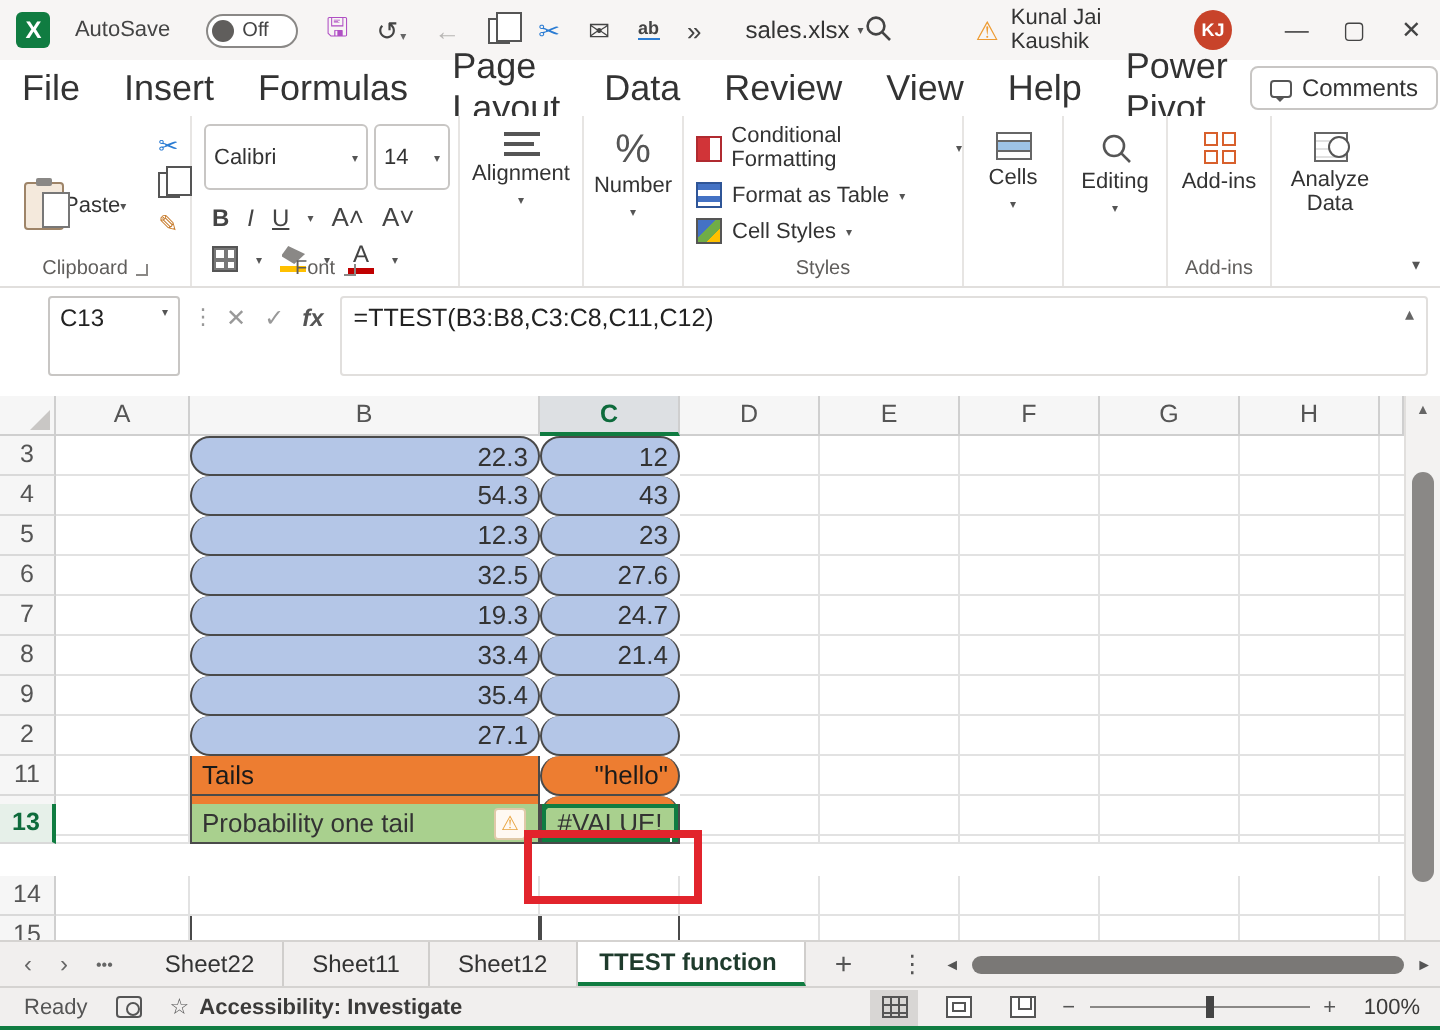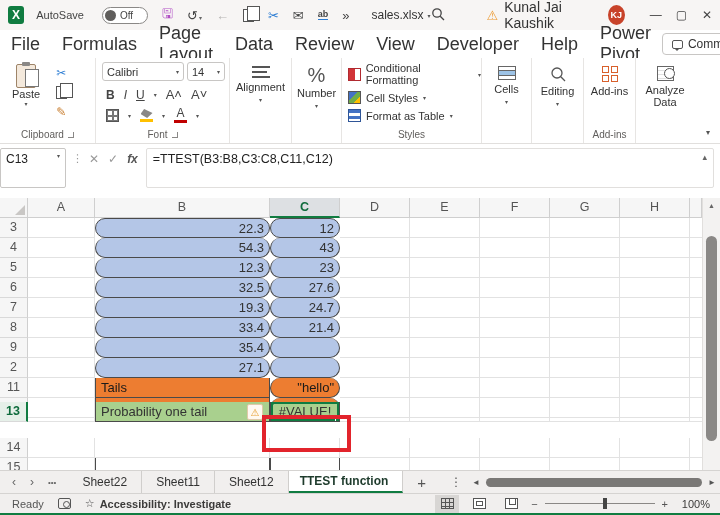--- a/index.html
+++ b/index.html
@@ -28,7 +28,7 @@
   .tb-right { margin-left:auto; display:flex; align-items:center; }
   .search-btn { margin-right:42px; }
   .warn { color:#ED9B33; font-size:13px; margin-right:6px; }
-  .user { font-size:14px; color:#333; margin-right:8px; }
+  .user { font-size:11px; color:#333; margin-right:8px; }
   .avatar { width:20px; height:20px; border-radius:50%; background:#C8432A; color:#fff; font-size:9px; font-weight:bold; display:flex; align-items:center; justify-content:center; margin-right:18px; }
   .winbtn { width:30px; height:30px; display:flex; align-items:center; justify-content:center; font-size:12px; color:#444; }
 

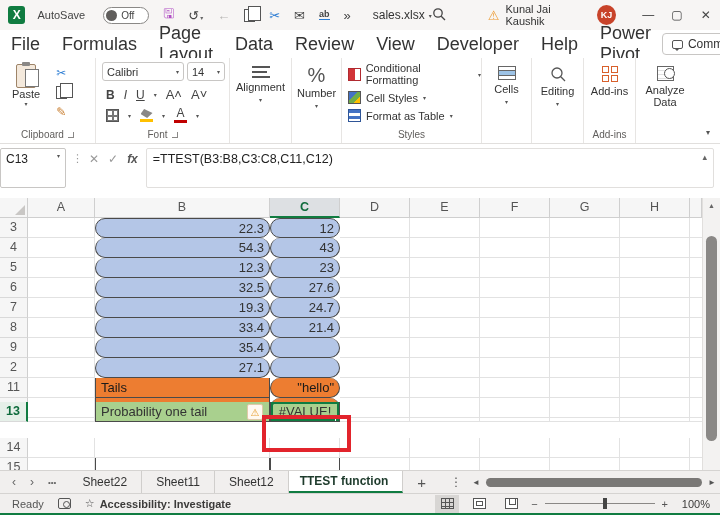--- a/index.html
+++ b/index.html
@@ -196,6 +196,7 @@
 
   <div class="tabsrow">
     <span class="rtab">File</span>
+    <span class="rtab">Insert</span>
     <span class="rtab">Formulas</span>
     <span class="rtab">Page Layout</span>
     <span class="rtab">Data</span>

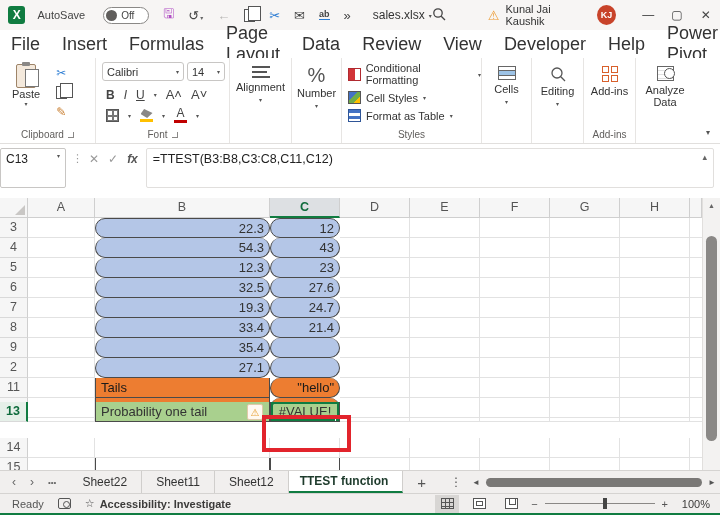--- a/index.html
+++ b/index.html
@@ -202,7 +202,6 @@
     <span class="rtab">Data</span>
     <span class="rtab">Review</span>
     <span class="rtab">View</span>
-    <span class="rtab">Developer</span>
     <span class="rtab">Help</span>
     <span class="rtab">Power Pivot</span>
     <div class="tabs-right">

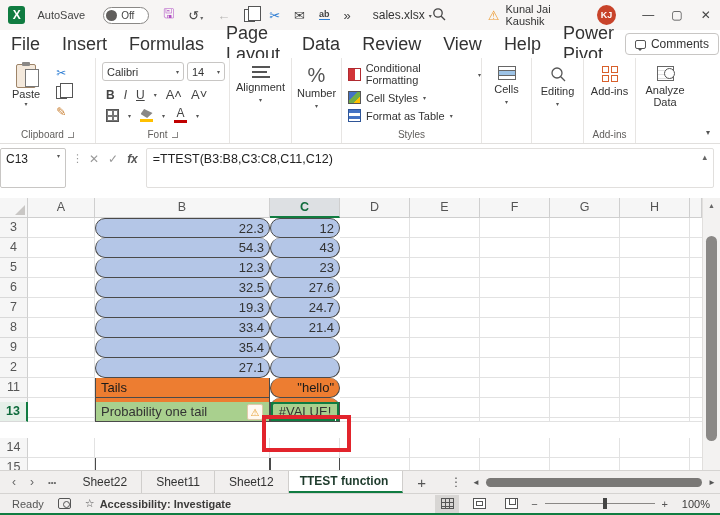--- a/index.html
+++ b/index.html
@@ -56,7 +56,7 @@
   .mini-col { display:flex; flex-direction:column; gap:6px; margin-left:10px; margin-top:4px; font-size:12px; color:#444; }
   .fmt-paint { color:#C77B2B; }
   .font-grp { width:134px; padding-left:6px; }
-  .combo { display:flex; align-items:center; justify-content:space-between; border:1px solid #C8C6C4; border-radius:3px; background:#fff; height:19px; font-size:11px; padding:0 4px; color:#333; }
+  .combo { display:flex; align-items:center; justify-content:space-between; border:1px solid #C8C6C4; border-radius:3px; background:#fff; height:33px; font-size:11px; padding:0 4px; color:#333; }
   .font-row1 { display:flex; gap:3px; }
   .font-row2, .font-row3 { display:flex; align-items:center; gap:9px; margin-top:6px; font-size:12px; color:#444; padding-left:4px; }
   .bld { font-weight:bold; } .itl { font-style:italic; } .und { text-decoration:underline; }

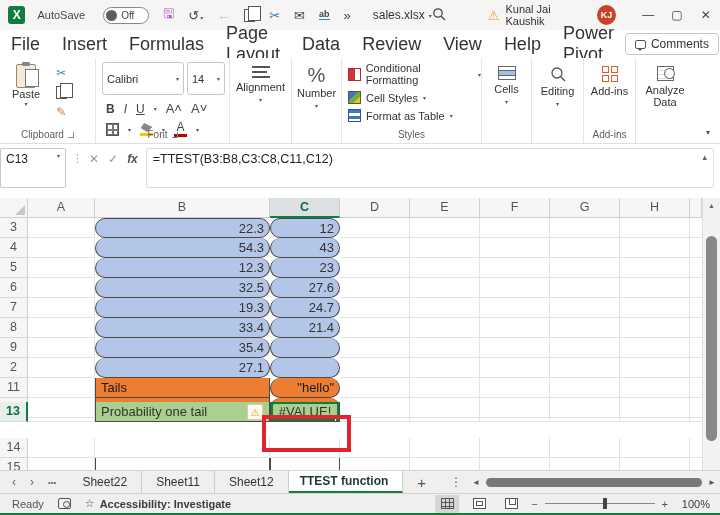--- a/index.html
+++ b/index.html
@@ -46,7 +46,7 @@
   .group { position:relative; height:100%; border-right:1px solid #E7E5E3; padding-top:4px; }
   .glabel { position:absolute; bottom:3px; left:0; right:0; text-align:center; font-size:10px; color:#605E5C; display:flex; justify-content:center; align-items:center; gap:4px; }
   .launcher { width:6px; height:6px; border-right:1px solid #8A8886; border-bottom:1px solid #8A8886; display:inline-block; }
-  .bigbtn { display:flex; flex-direction:column; align-items:center; font-size:11px; color:#333; padding:2px 6px; }
+  .bigbtn { display:flex; flex-direction:row; align-items:center; font-size:11px; color:#333; padding:2px 6px; }
   .dd { font-size:6px; color:#555; }
   .clipboard-grp { width:96px; display:flex; }
   .paste-stack { margin-left:6px; }

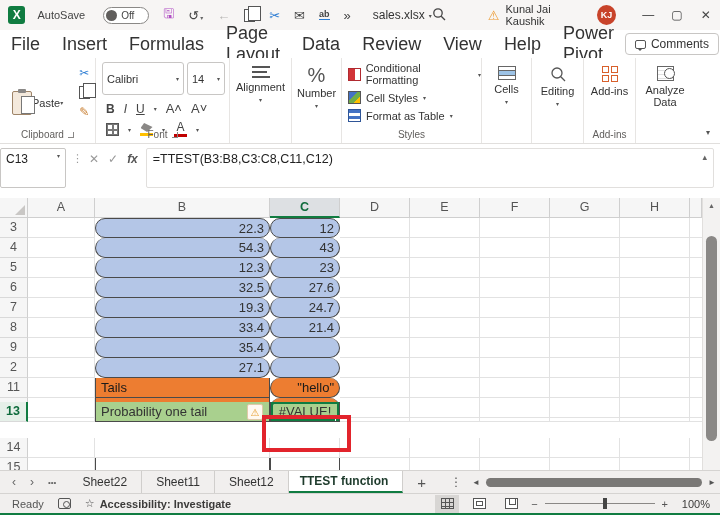--- a/index.html
+++ b/index.html
@@ -294,13 +294,13 @@
         <span class="dd">▾</span>
       </div>
       <div class="style-item">
+        <span class="sq ft"></span>
+        <span>Format as Table</span>
+        <span class="dd">▾</span>
+      </div>
+      <div class="style-item">
         <span class="sq cs"></span>
         <span>Cell Styles</span>
-        <span class="dd">▾</span>
-      </div>
-      <div class="style-item">
-        <span class="sq ft"></span>
-        <span>Format as Table</span>
         <span class="dd">▾</span>
       </div>
       <div class="glabel">

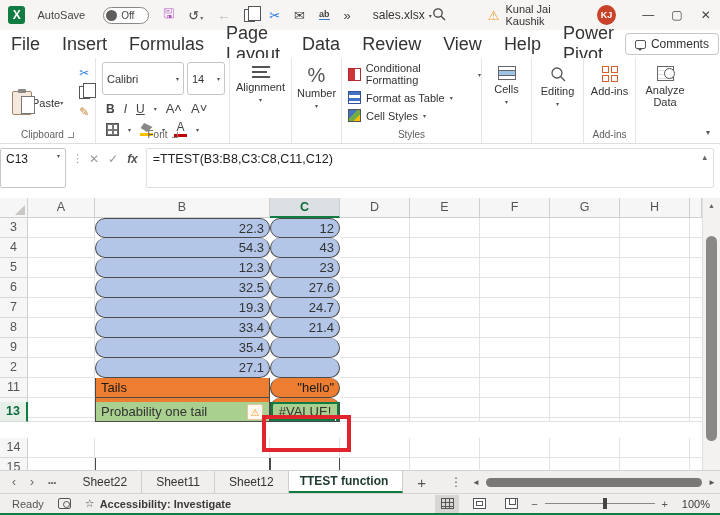--- a/index.html
+++ b/index.html
@@ -86,7 +86,7 @@
 
   
   .fbar { position:absolute; top:144px; left:0; width:720px; height:54px; background:#fff; display:flex; align-items:flex-start; padding-top:4px; }
-  .namebox { width:66px; height:40px; border:1px solid #C8C6C4; border-radius:2px; margin-left:0; background:#fff; display:flex; align-items:flex-start; justify-content:space-between; padding:3px 5px; font-size:12px; color:#222; }
+  .namebox { width:66px; height:40px; border:1px solid #C8C6C4; border-radius:2px; margin-left:24px; background:#fff; display:flex; align-items:flex-start; justify-content:space-between; padding:3px 5px; font-size:12px; color:#222; }
   .fsep { color:#999; margin:4px 6px 0; font-size:11px; }
   .fbtns { display:flex; gap:9px; margin-top:4px; color:#999; font-size:12px; }
   .fx { font-style:italic; color:#555; font-weight:bold; font-size:12px; }

